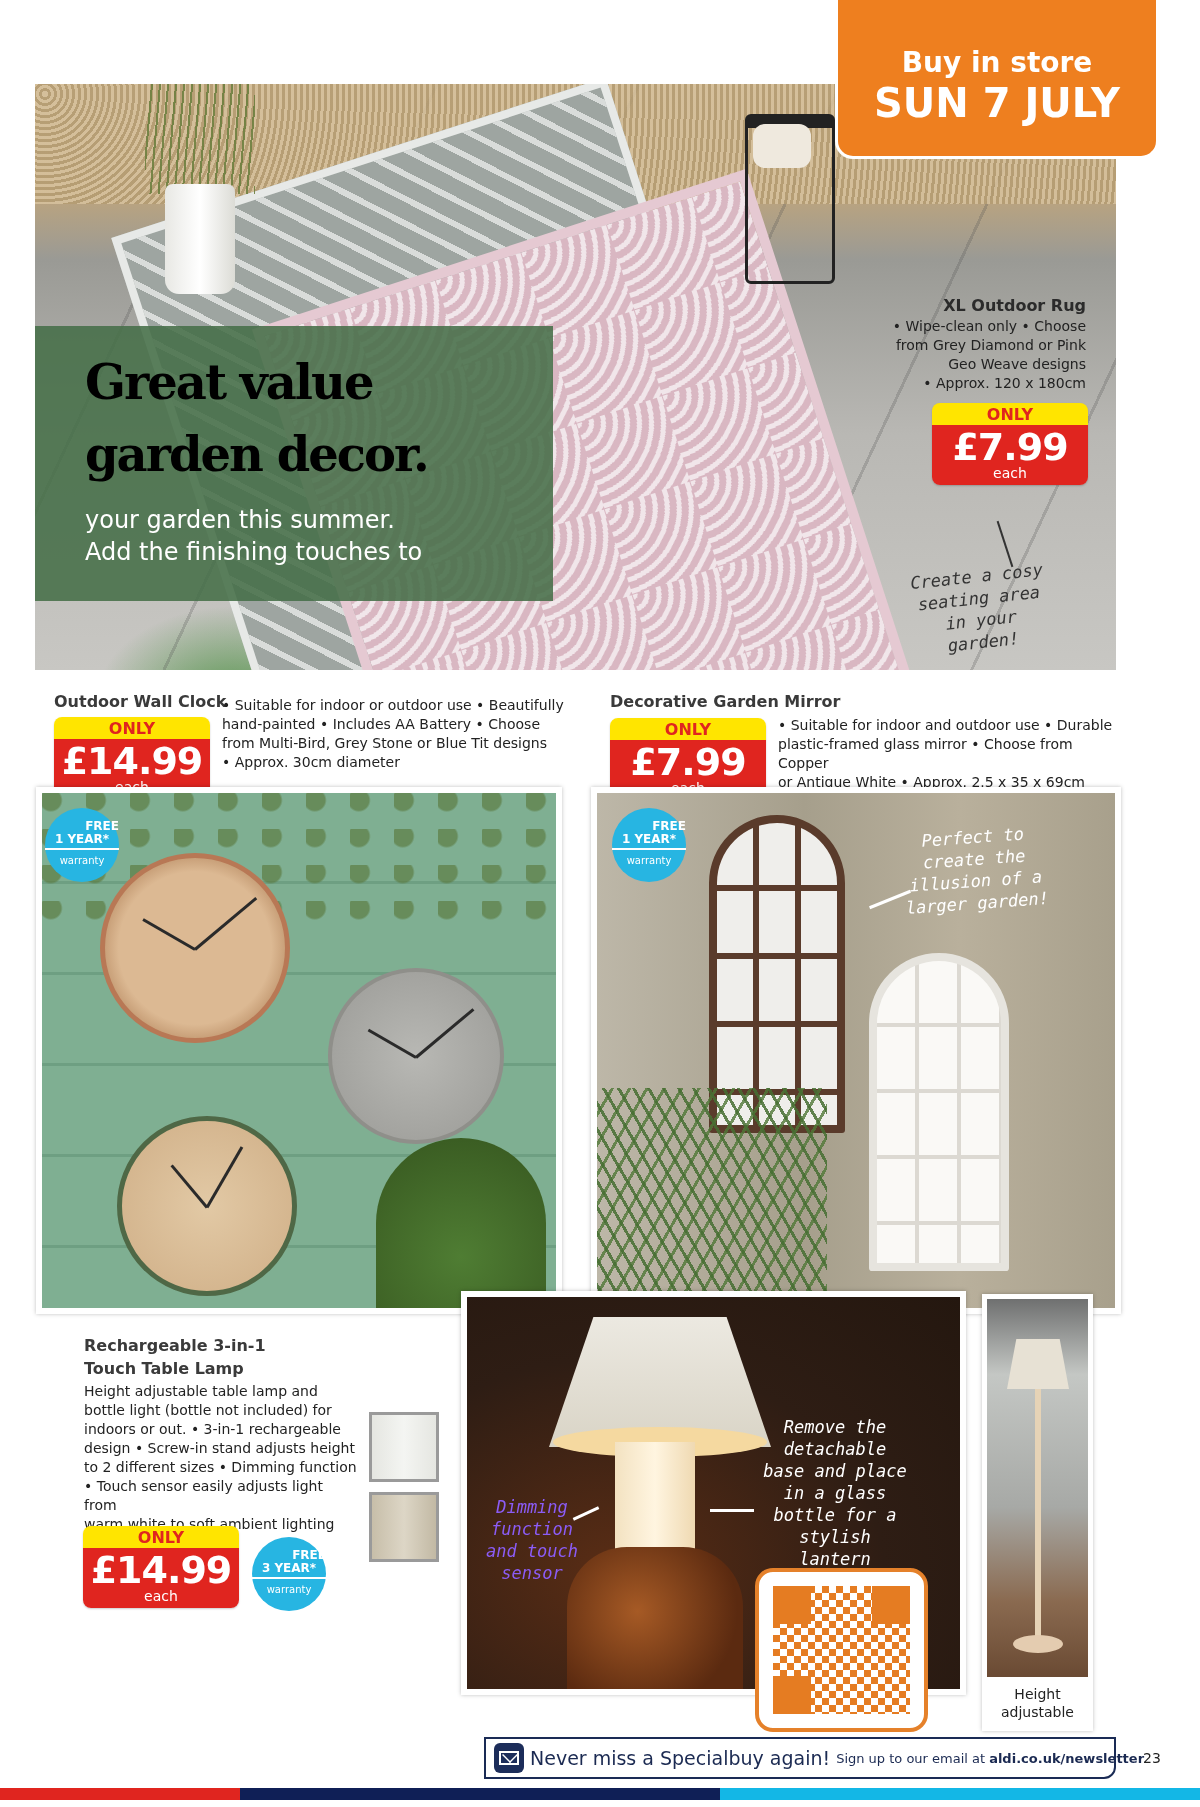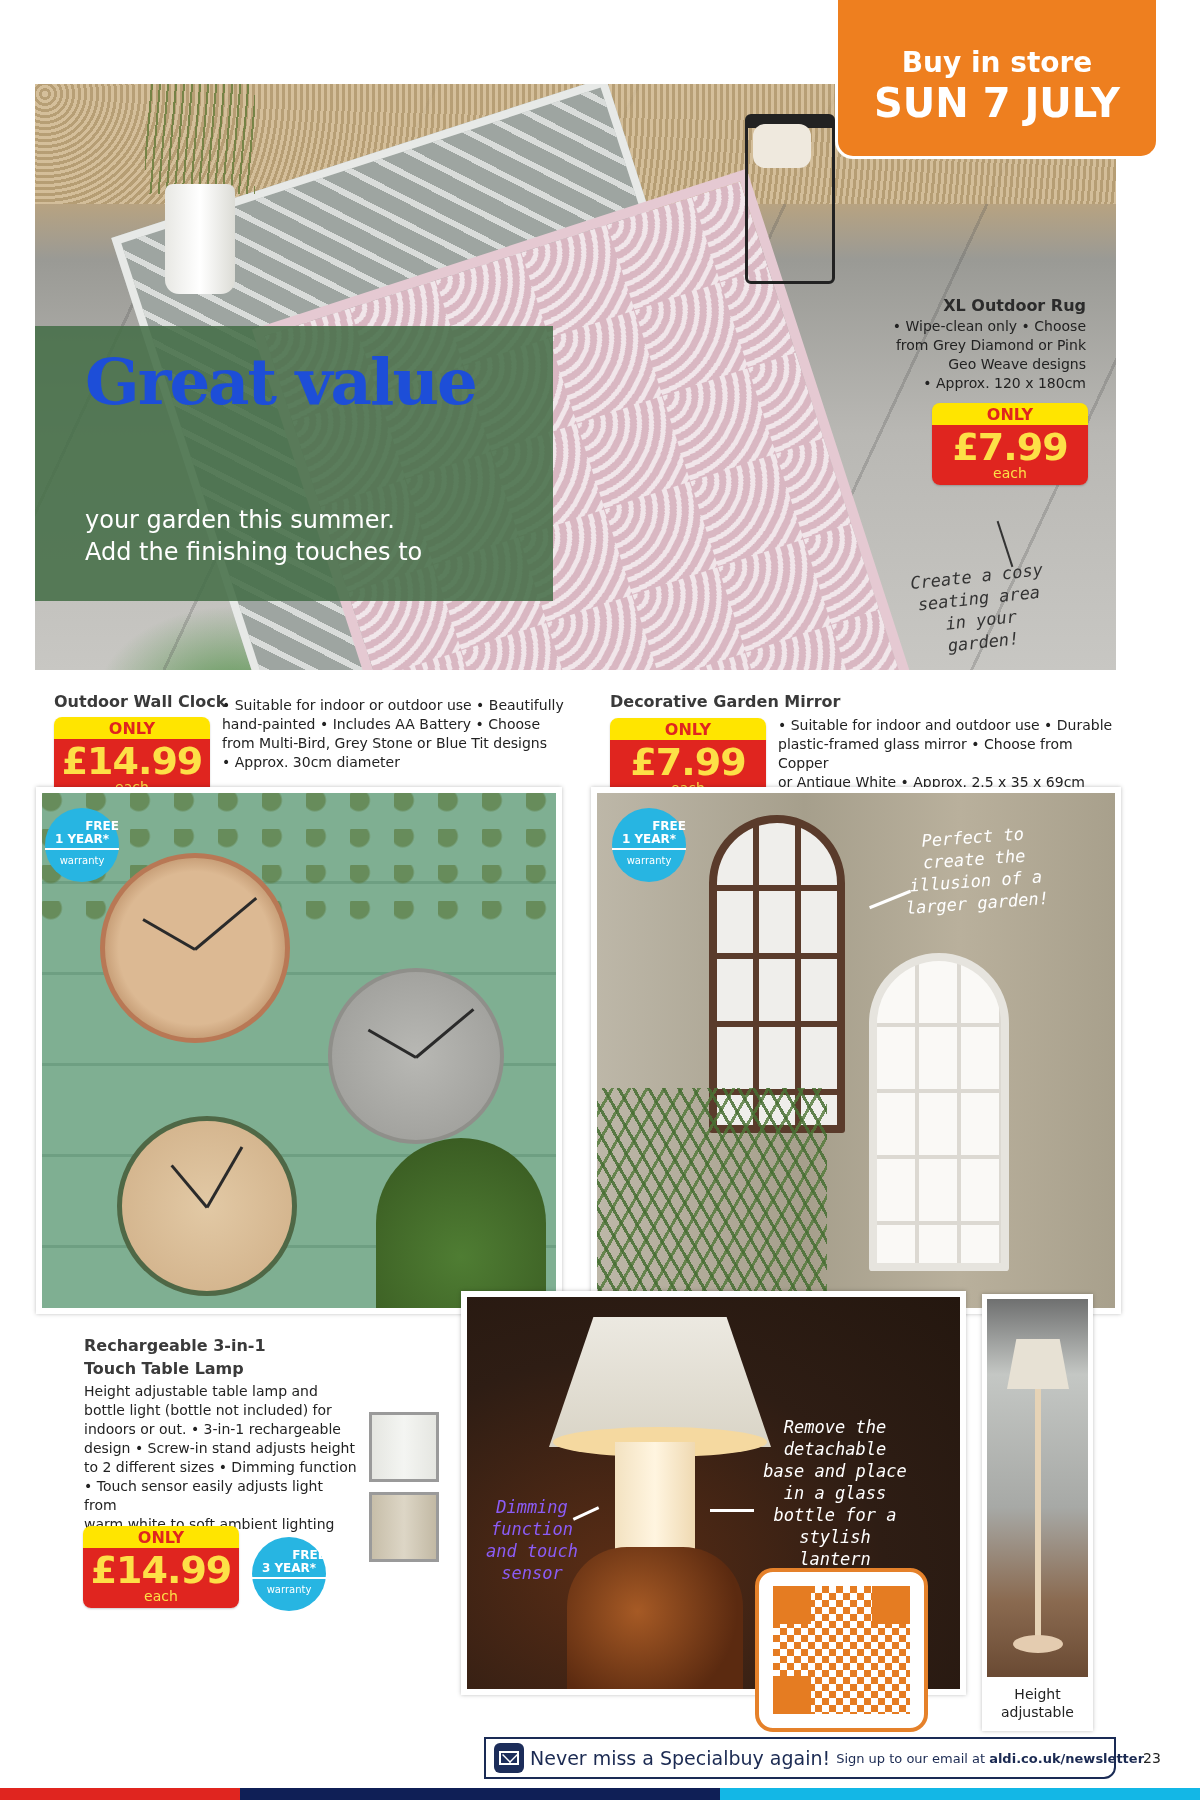--- a/index.html
+++ b/index.html
@@ -31,7 +31,7 @@
   .candle { position:absolute; left:718px; top:40px; width:58px; height:44px; border-radius:12px; background:#efe9de; }
 
   .hero-panel { left: 35px; top: 326px; width: 518px; height: 275px; background: rgba(70,110,72,.88); }
-  .hero-title { position:absolute; left:50px; top:20px; font-family: "DejaVu Serif", serif; font-weight: bold; color: #1d4ed8; font-size: 64px; line-height: 72px; letter-spacing: -2px; }
+  .hero-title { position:absolute; left:50px; top:20px; font-family: "DejaVu Serif", serif; font-weight: bold; color: #000000; font-size: 48px; line-height: 72px; letter-spacing: -2px; }
   .hero-sub { position:absolute; left:50px; top:178px; color:#fff; font-size: 24px; line-height: 32px; }
 
   .badge-store { left: 835px; top: 0; width: 324px; height: 159px; background: #ee7f1f; border-radius: 0 0 18px 18px; border: 3px solid #fff; border-top: none; color: #fff; text-align: center; }

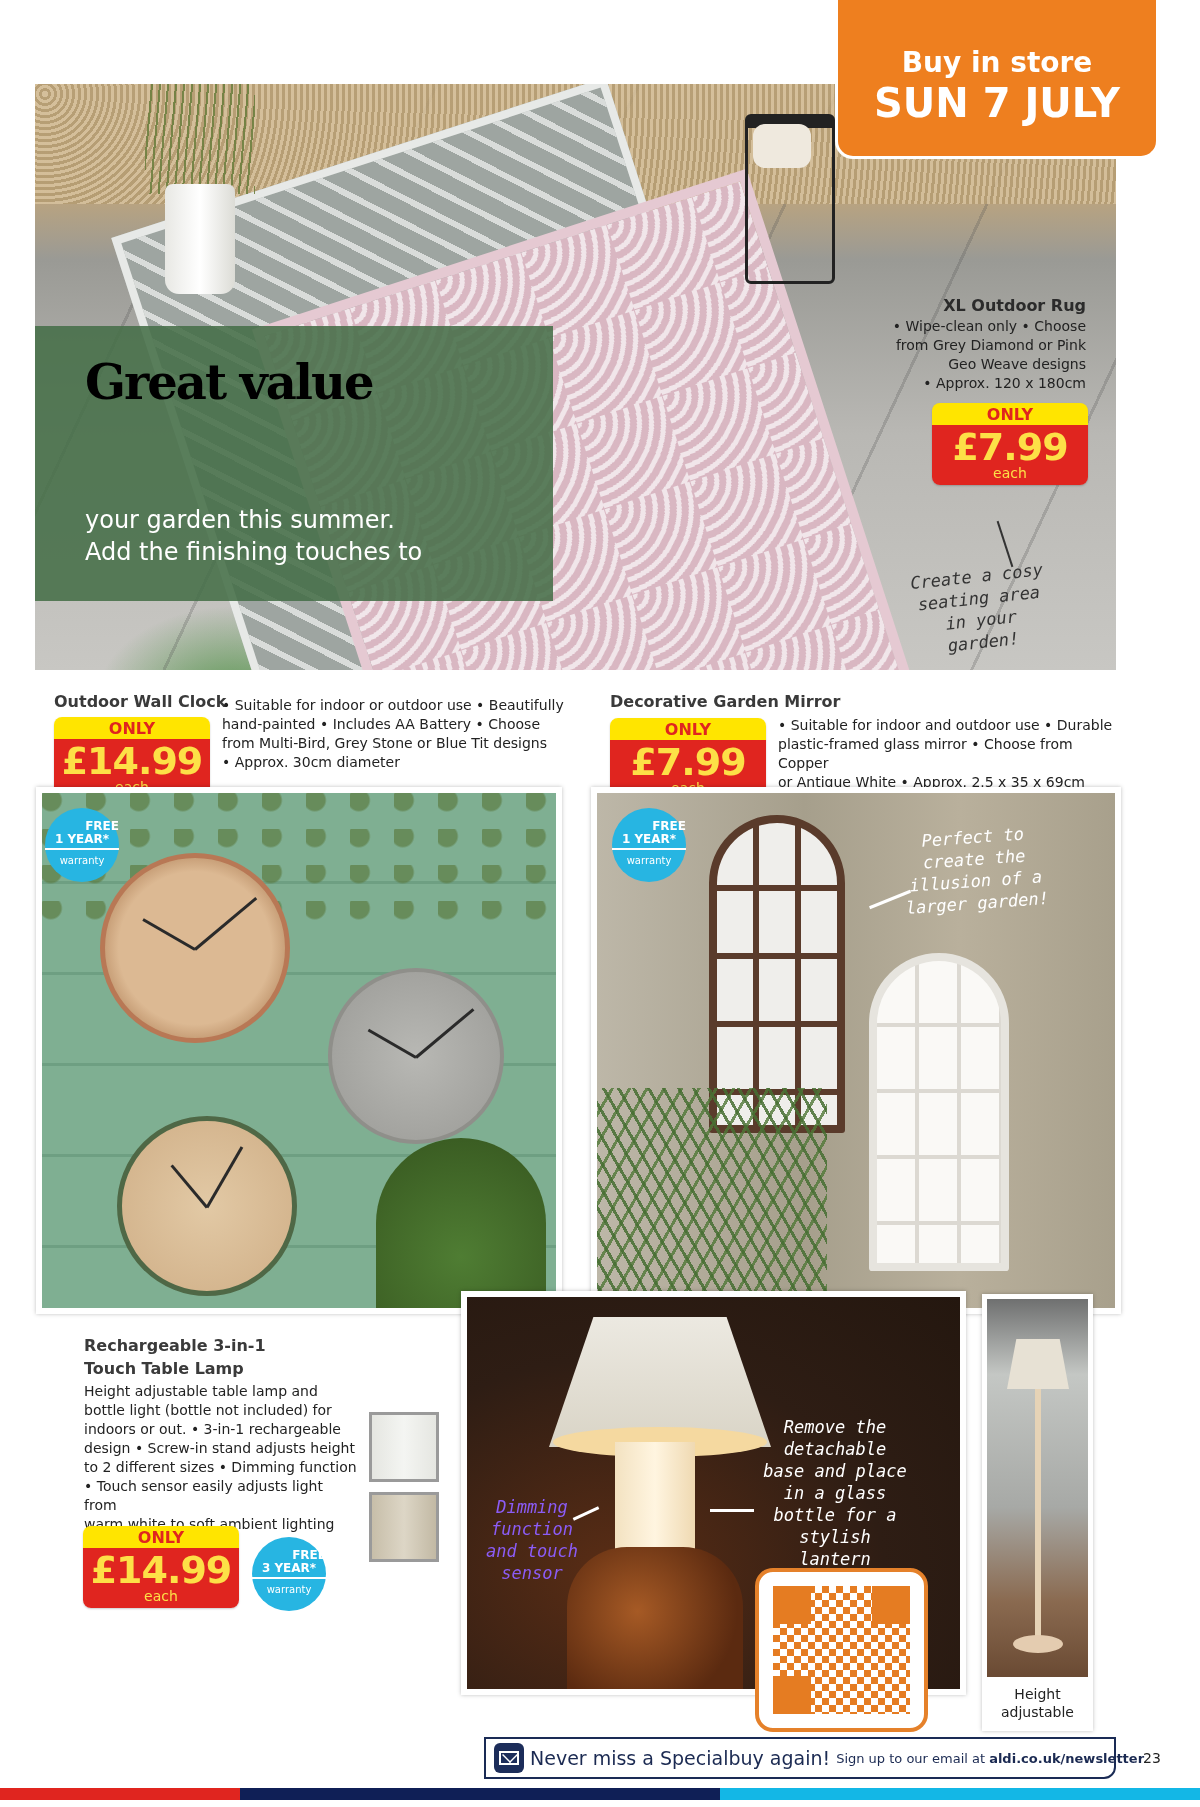--- a/index.html
+++ b/index.html
@@ -143,6 +143,7 @@
 <div class="abs hero-panel">
   <div class="hero-title">
     <div>Great value</div>
+    <div>garden decor.</div>
   </div>
   <div class="hero-sub">
     <div>your garden this summer.</div>

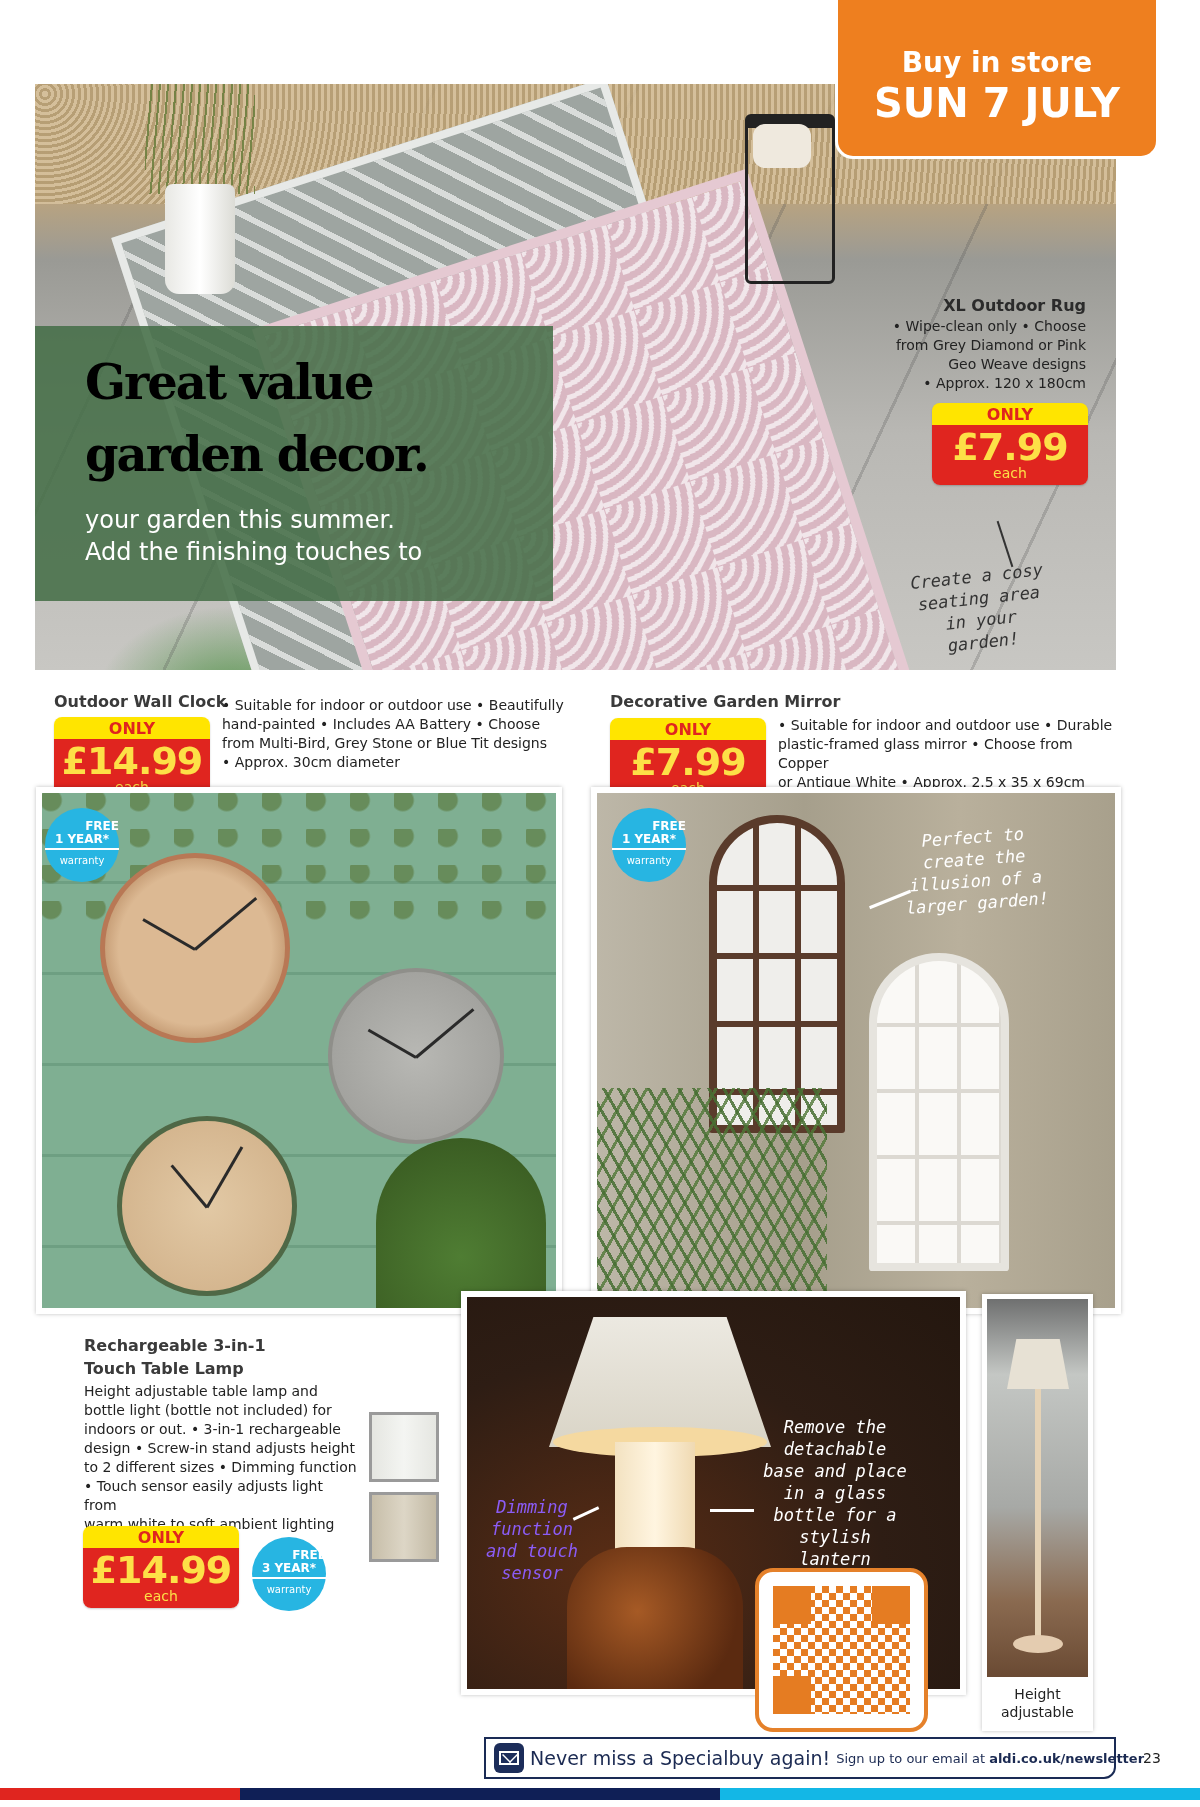--- a/index.html
+++ b/index.html
@@ -44,7 +44,7 @@
   
   .price { position:absolute; width: 156px; height: 82px; border-radius: 8px; overflow: hidden; box-shadow: 0 1px 2px rgba(0,0,0,.2); text-align:center; }
   .price .only { height: 22px; background: #ffe500; color: #e0251f; font-weight: bold; font-size: 16px; line-height: 23px; }
-  .price .amt { height: 60px; background: #e0251f; color: #fde047; position: relative; }
+  .price .amt { height: 60px; background: #e0251f; color: #ffffff; position: relative; }
   .price .amt .v { position:absolute; left:0; right:0; top:2px; font-weight:bold; font-size: 38px; line-height: 40px; letter-spacing:-1px; }
   .price .amt .e { position:absolute; left:0; right:0; top:40px; font-size: 14px; line-height: 16px; }
 

